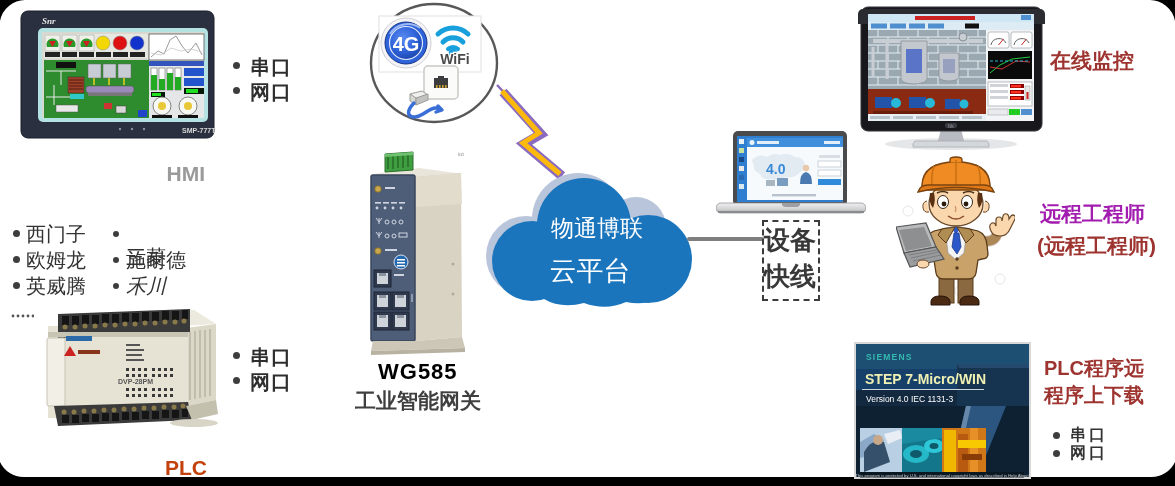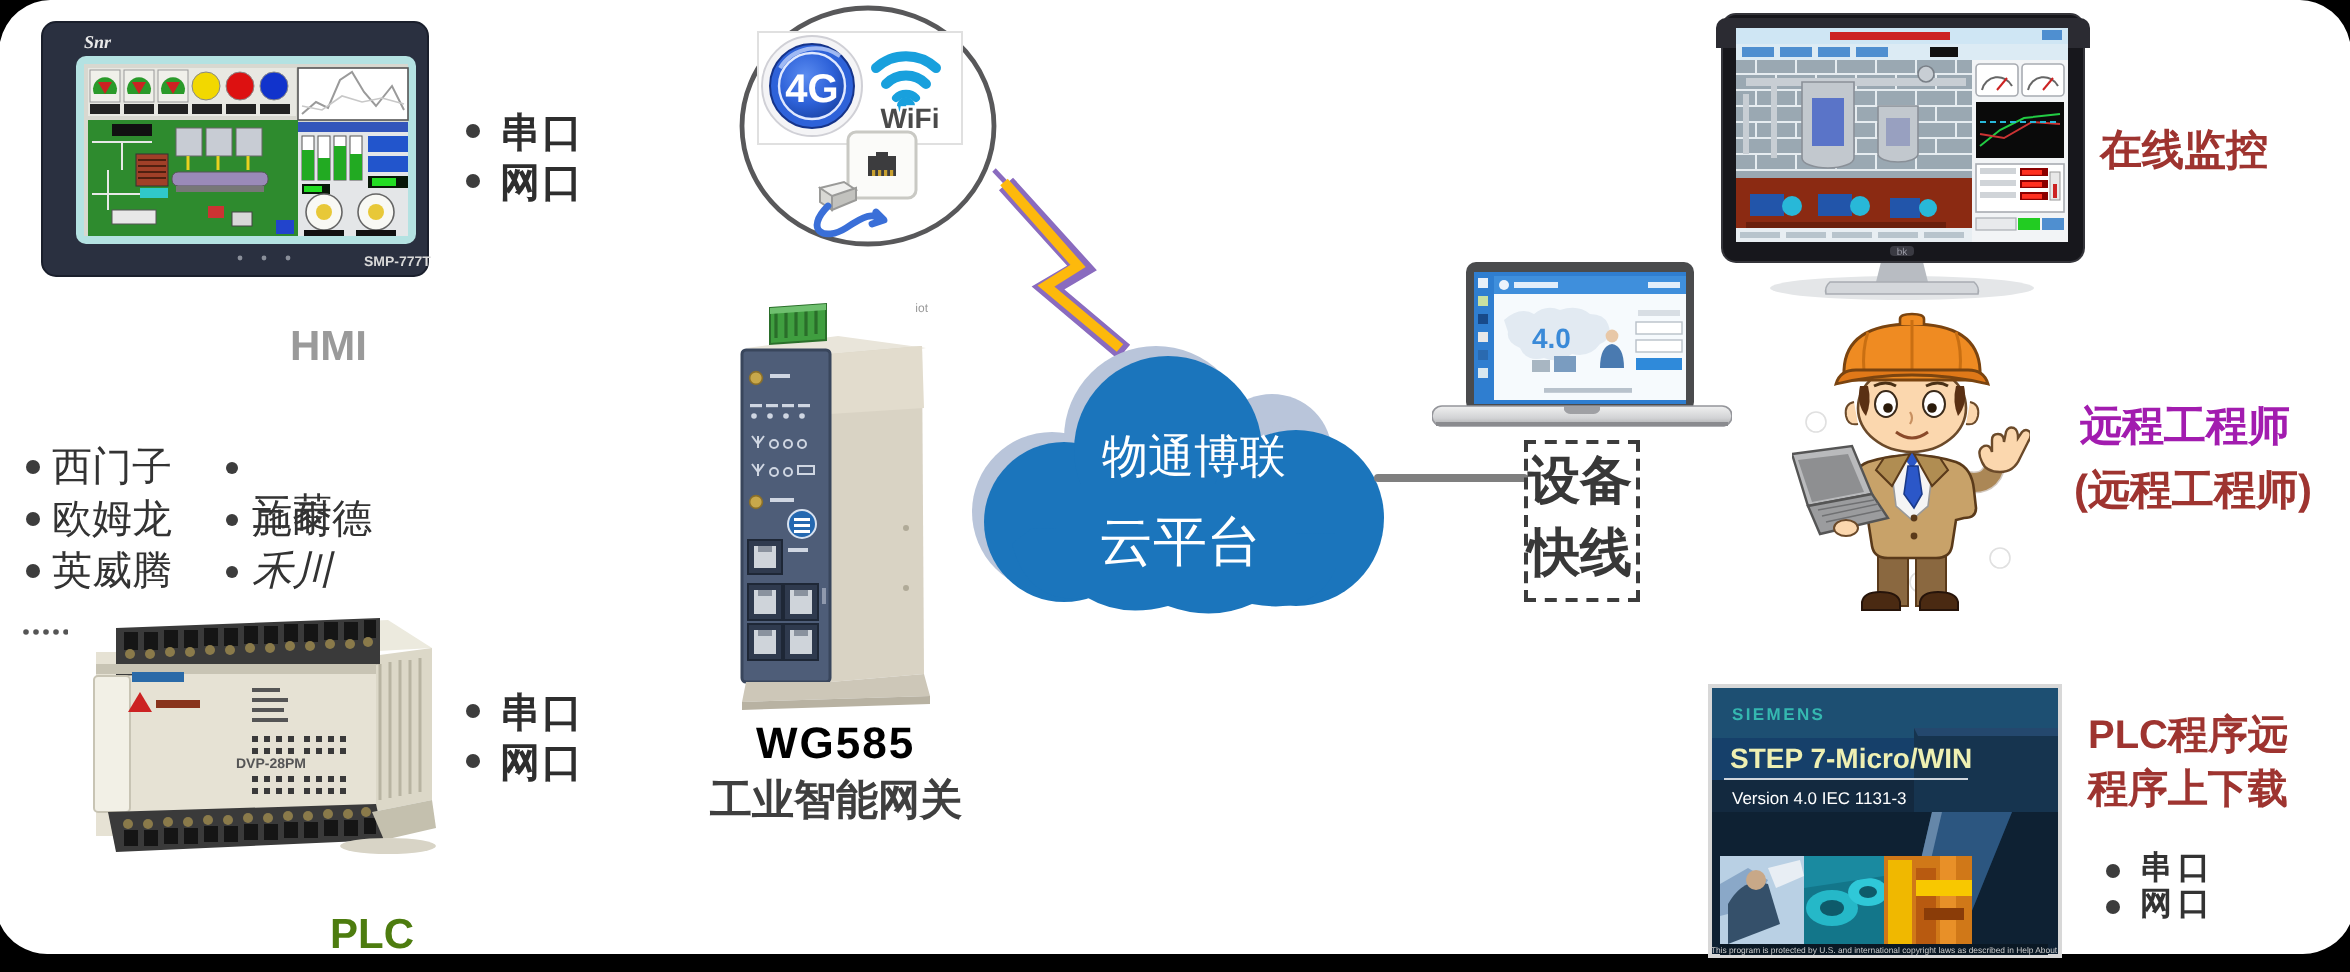--- a/index.html
+++ b/index.html
@@ -669,7 +669,7 @@
   <text x="88" y="134.5" font-size="4.2" fill="#cccccc" text-anchor="middle">This program is protected by U.S. and international copyright laws as described in Help About</text>
 </svg>
 
-<div class="abs zh" style="left:1050px;top:48px;font-size:21px;font-weight:bold;color:#9e3430;margin-top:15px;">在线监控</div>
+<div class="abs zh" style="left:1050px;top:48px;font-size:21px;font-weight:bold;color:#9e3430;">在线监控</div>
 <div class="abs zh" style="left:1040px;top:201px;font-size:21px;font-weight:bold;color:#a21caf;">远程工程师</div>
 <div class="abs zh" style="left:1037px;top:233px;font-size:21px;font-weight:bold;color:#9e3430;">(远程工程师)</div>
 <div class="abs zh" style="left:1044px;top:356px;font-size:20px;font-weight:bold;color:#9e3430;">PLC程序远</div>

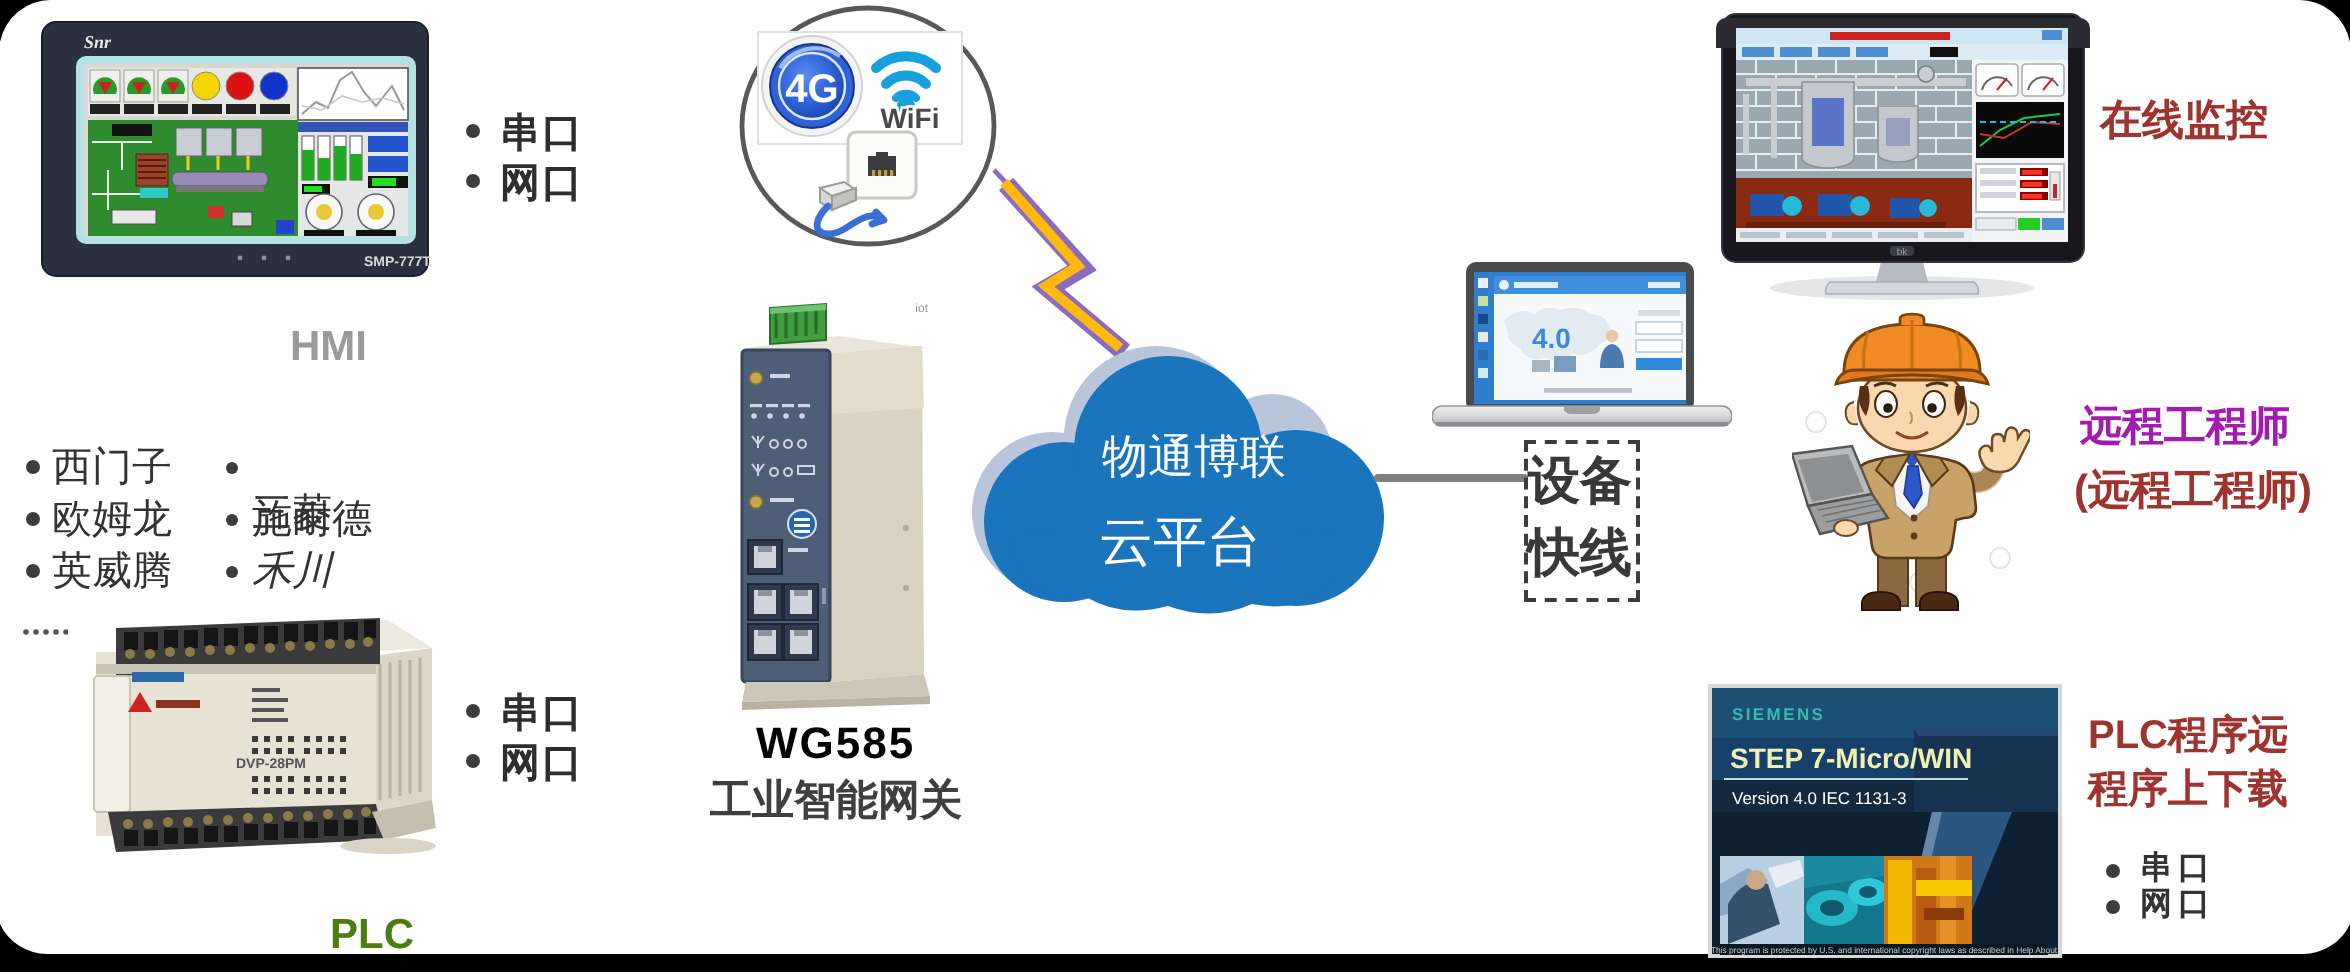--- a/index.html
+++ b/index.html
@@ -103,7 +103,7 @@
   <text x="166" y="126" font-size="7" font-weight="bold" fill="#d8d8d8">SMP-777T</text>
 </svg>
 
-<div class="abs zh" style="left:145px;top:161px;width:60px;font-size:21px;font-weight:bold;color:#9a9a9a;">HMI</div>
+<div class="abs zh" style="left:145px;top:161px;width:60px;font-size:21px;font-weight:bold;color:#9a9a9a;text-align:right;">HMI</div>
 
 <div class="abs" style="left:233px;top:62px;width:7px;height:7px;border-radius:50%;background:#3d3d3d;"></div>
 <div class="abs zh" style="left:250px;top:55px;font-size:20px;font-weight:bold;color:#2e2e2e;letter-spacing:1px;">串口</div>

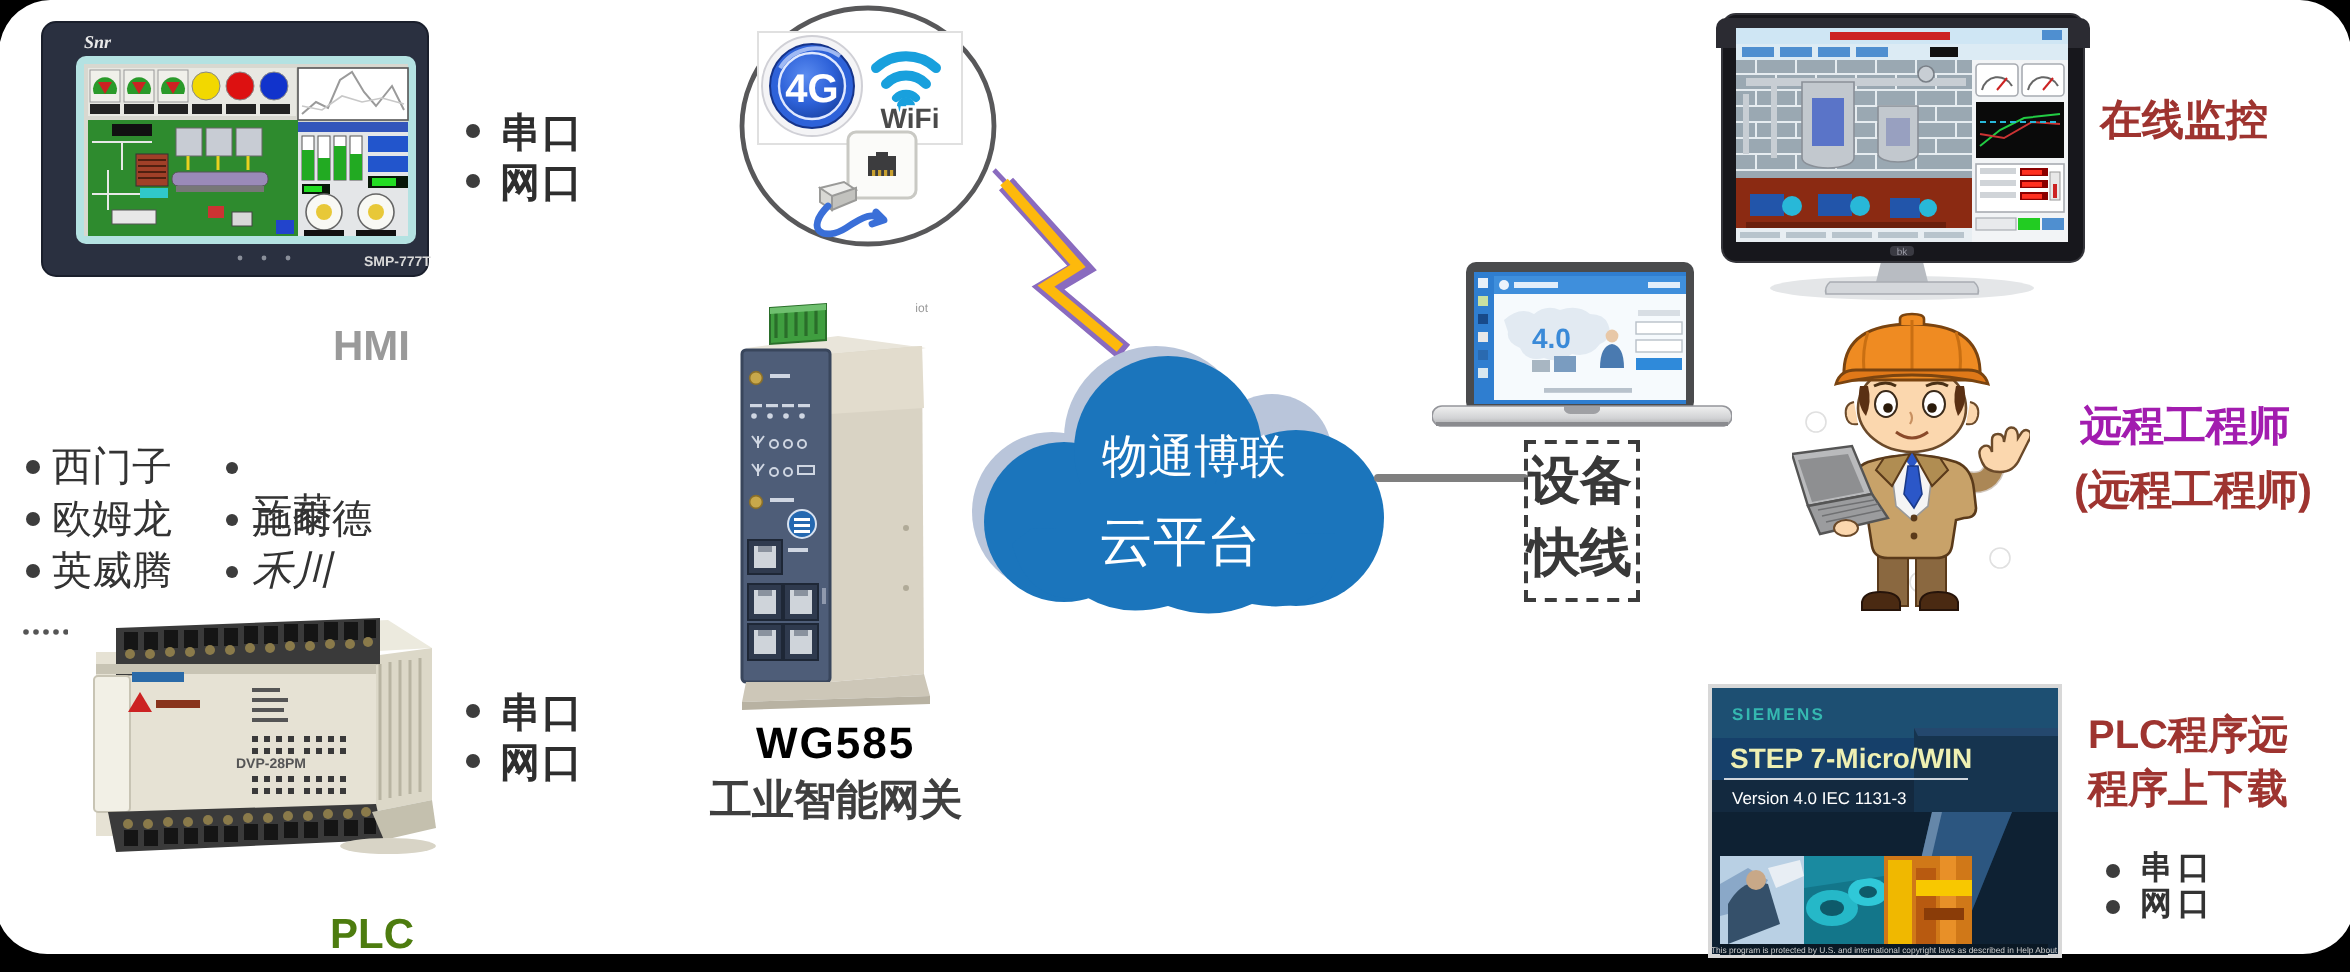--- a/index.html
+++ b/index.html
@@ -259,7 +259,7 @@
   <ellipse cx="160" cy="121" rx="24" ry="4" fill="#d8d4c6"></ellipse>
 </svg>
 
-<div class="abs zh" style="left:165px;top:455px;font-size:21px;font-weight:bold;color:#4d7c0f;">PLC</div>
+<div class="abs zh" style="left:165px;top:455px;font-size:21px;font-weight:bold;color:#c2410c;">PLC</div>
 
 <div class="abs" style="left:233px;top:352px;width:7px;height:7px;border-radius:50%;background:#3d3d3d;"></div>
 <div class="abs zh" style="left:250px;top:345px;font-size:20px;font-weight:bold;color:#2e2e2e;letter-spacing:1px;">串口</div>

